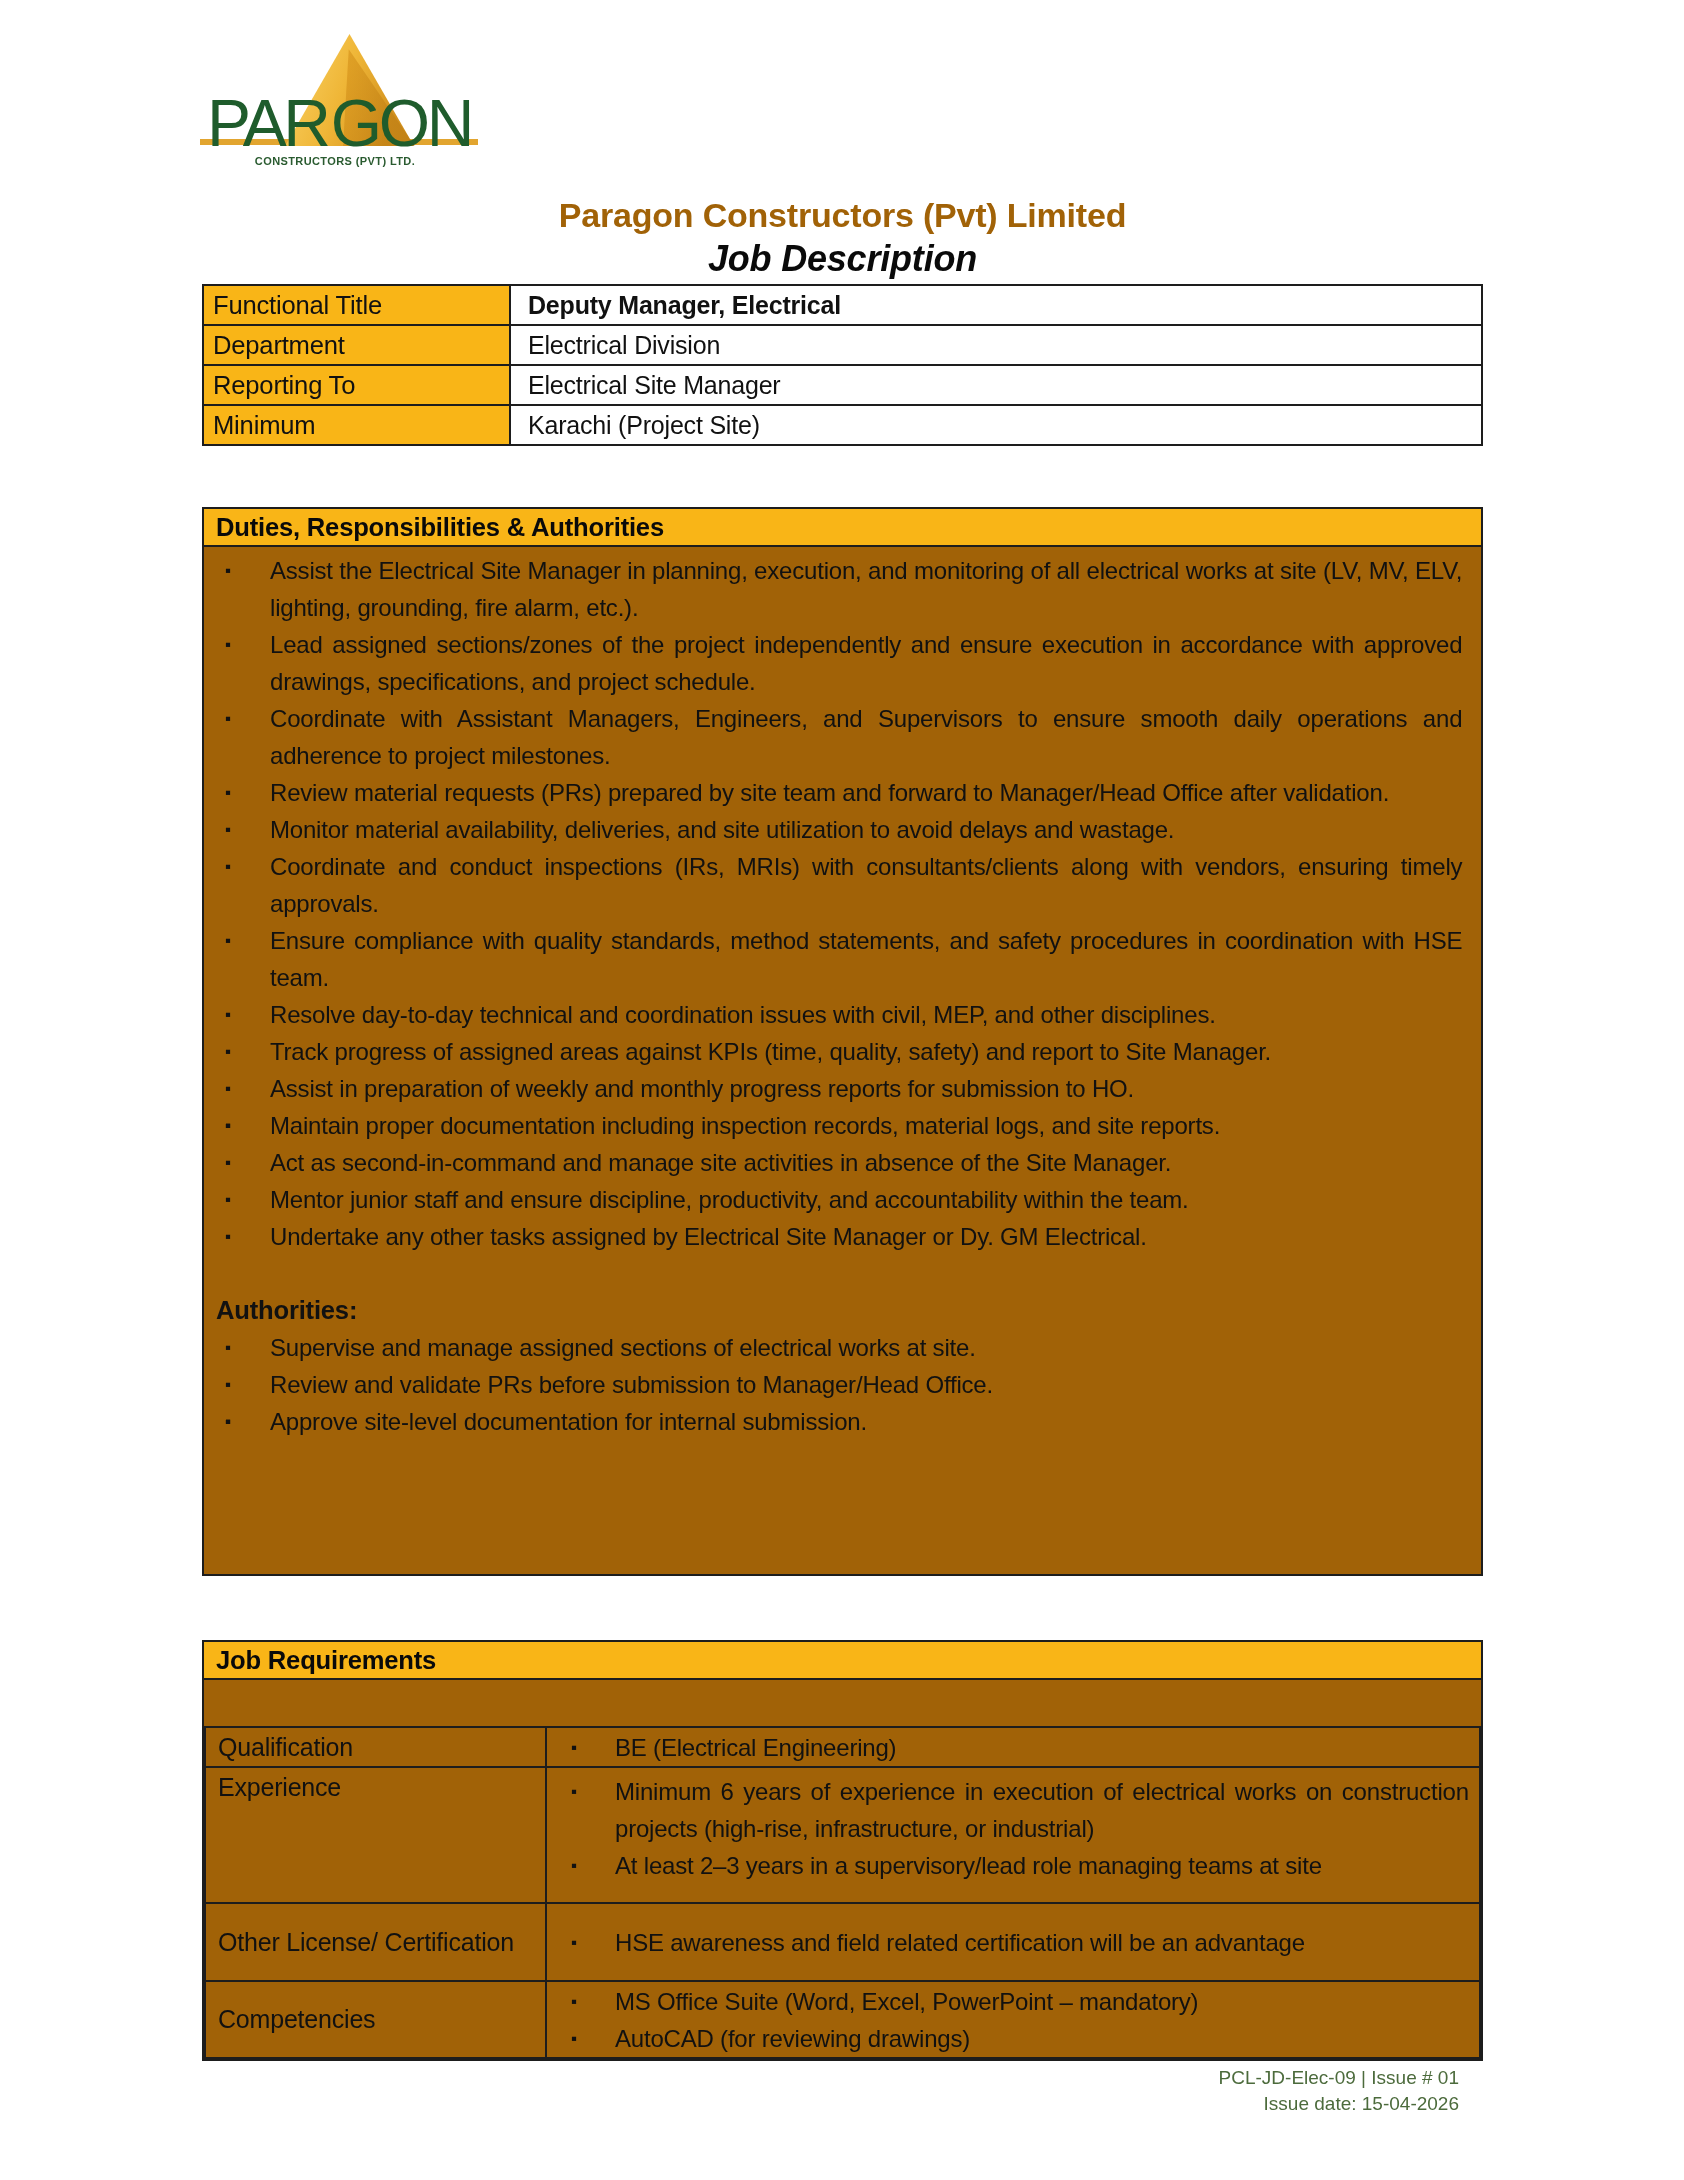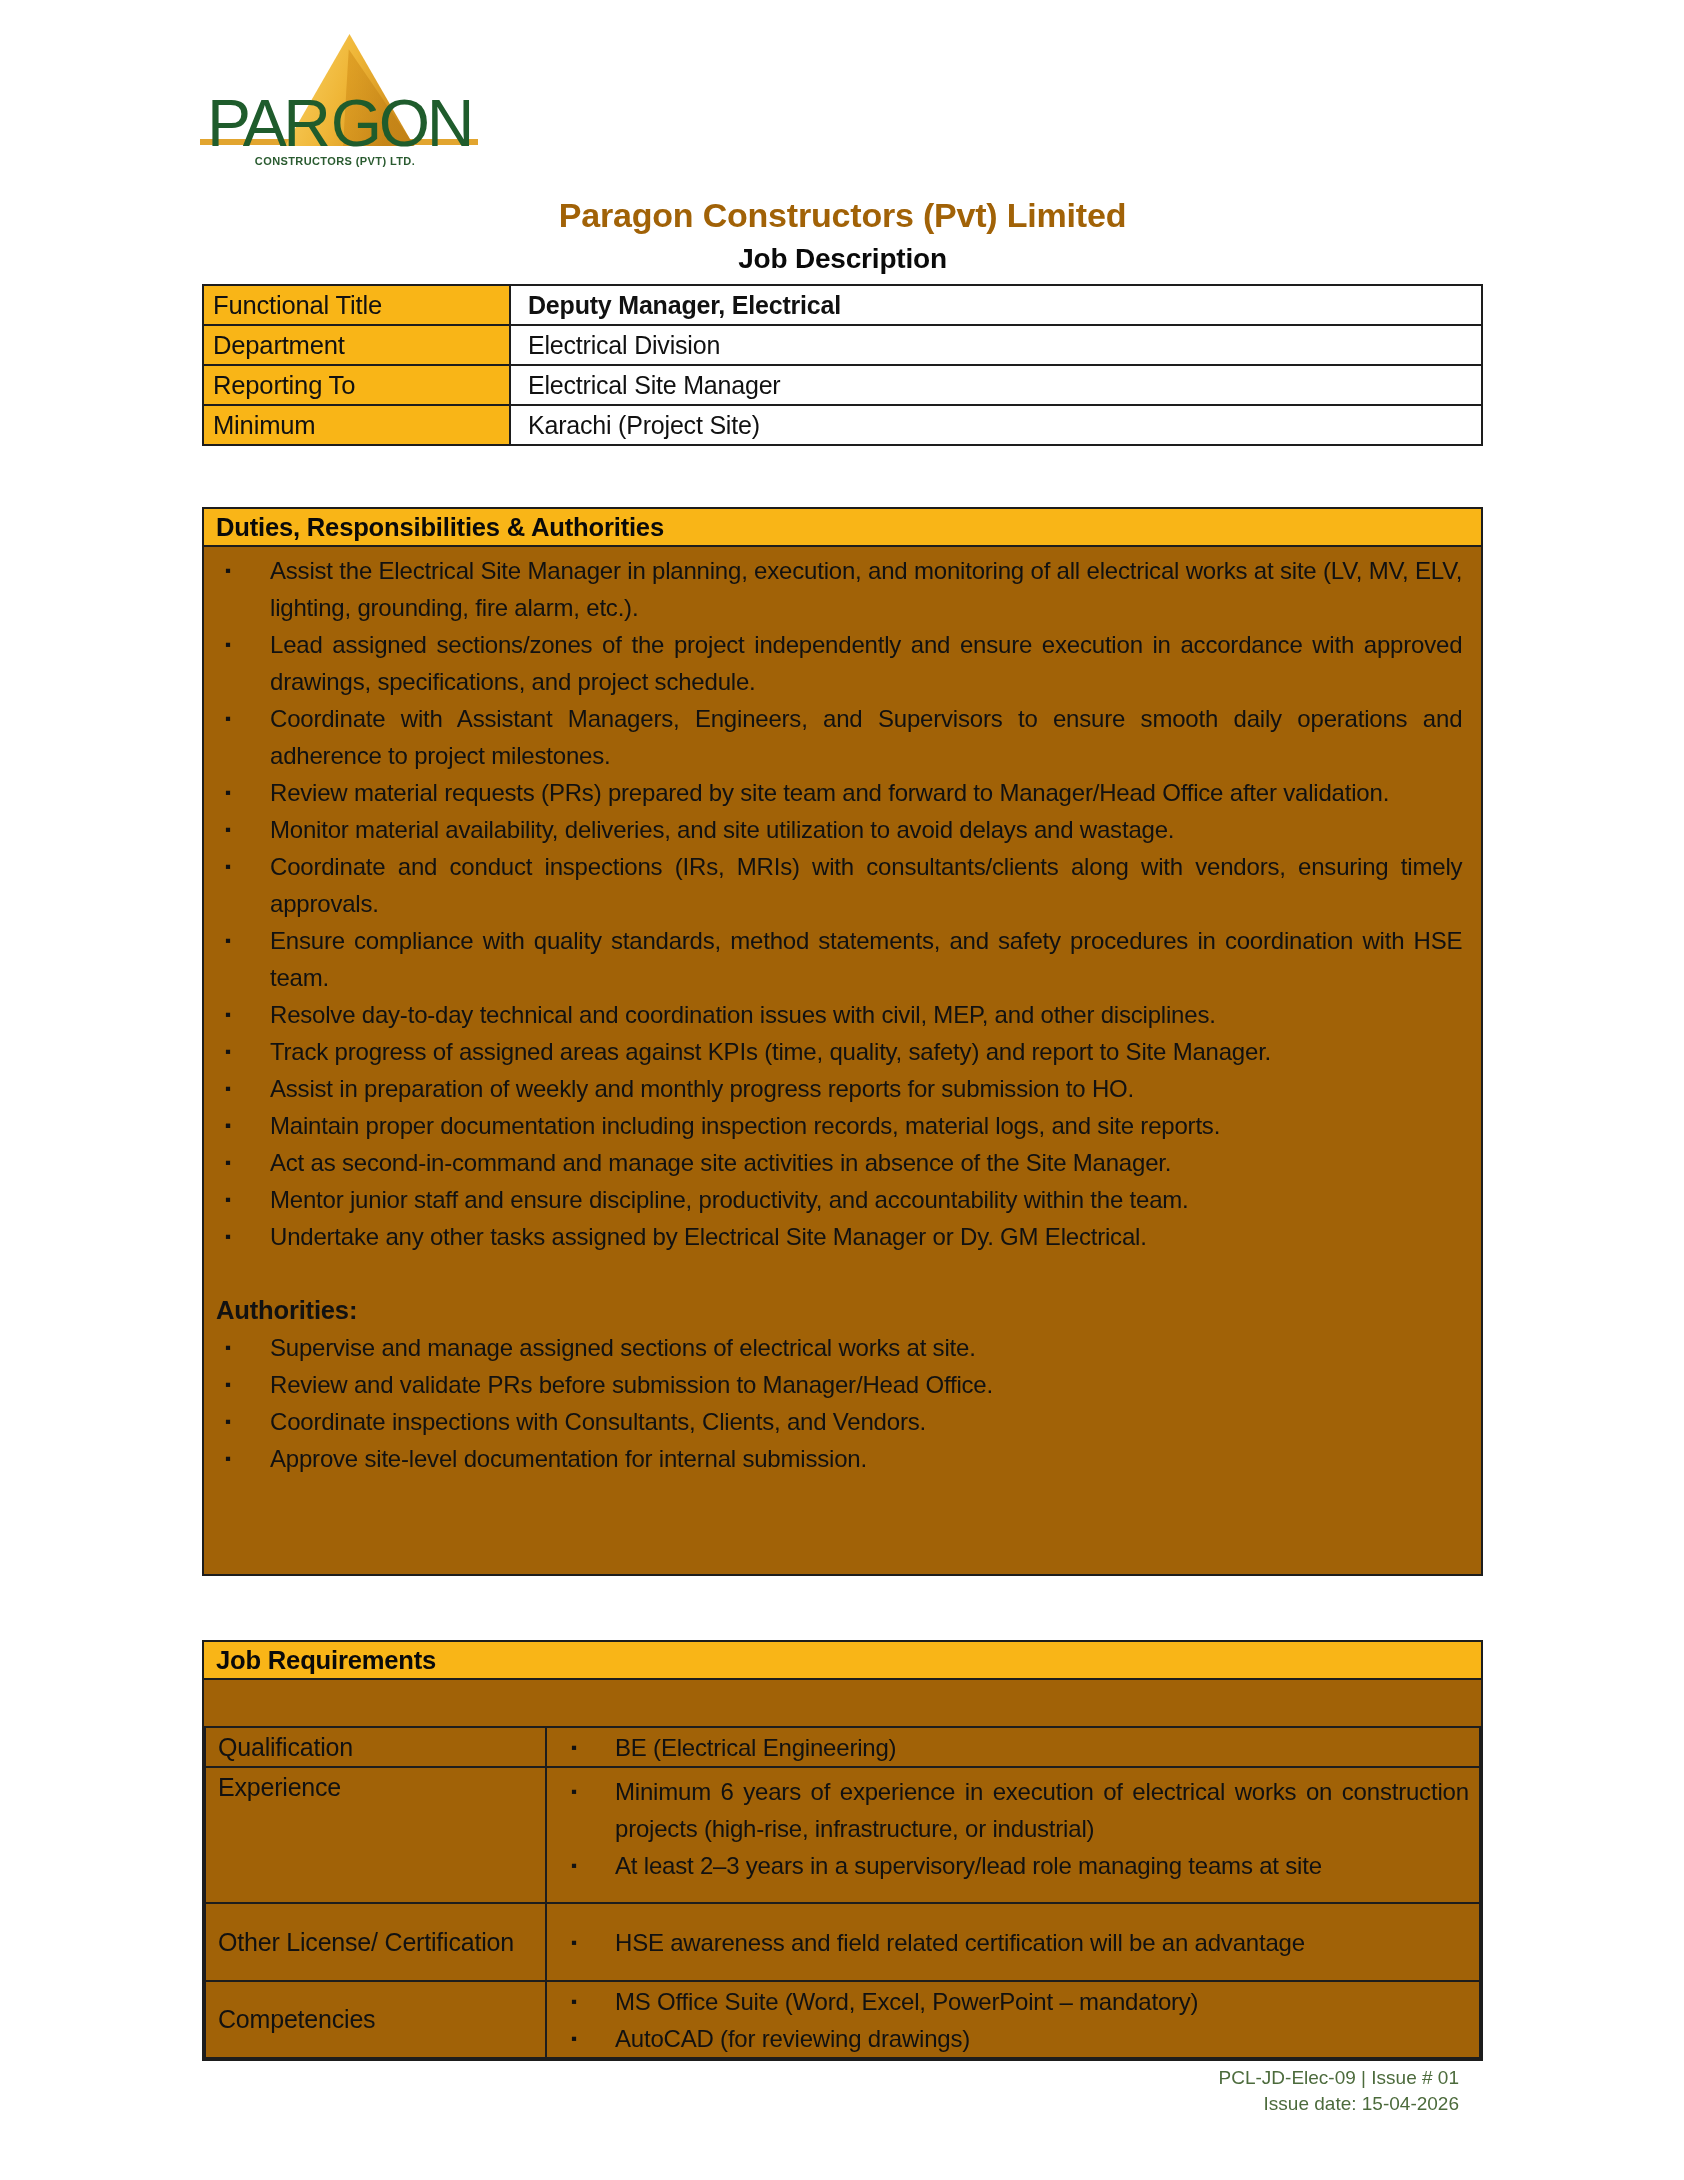--- a/index.html
+++ b/index.html
@@ -27,7 +27,7 @@
   
   .titles { position:absolute; top:193px; left:0; width:100%; text-align:center; }
   .titles h1 { font-size:34px; font-weight:700; line-height:44px; color:#a16207; }
-  .titles h2 { font-size:28px; font-weight:700; line-height:43px; color:#0a0a0a; }
+  .titles h2 { font-size:36px; font-weight:700; line-height:43px; color:#0a0a0a;font-style:italic; }
 
   
   .info-table { position:absolute; top:284px; left:202px; width:1281px; border-collapse:collapse; }

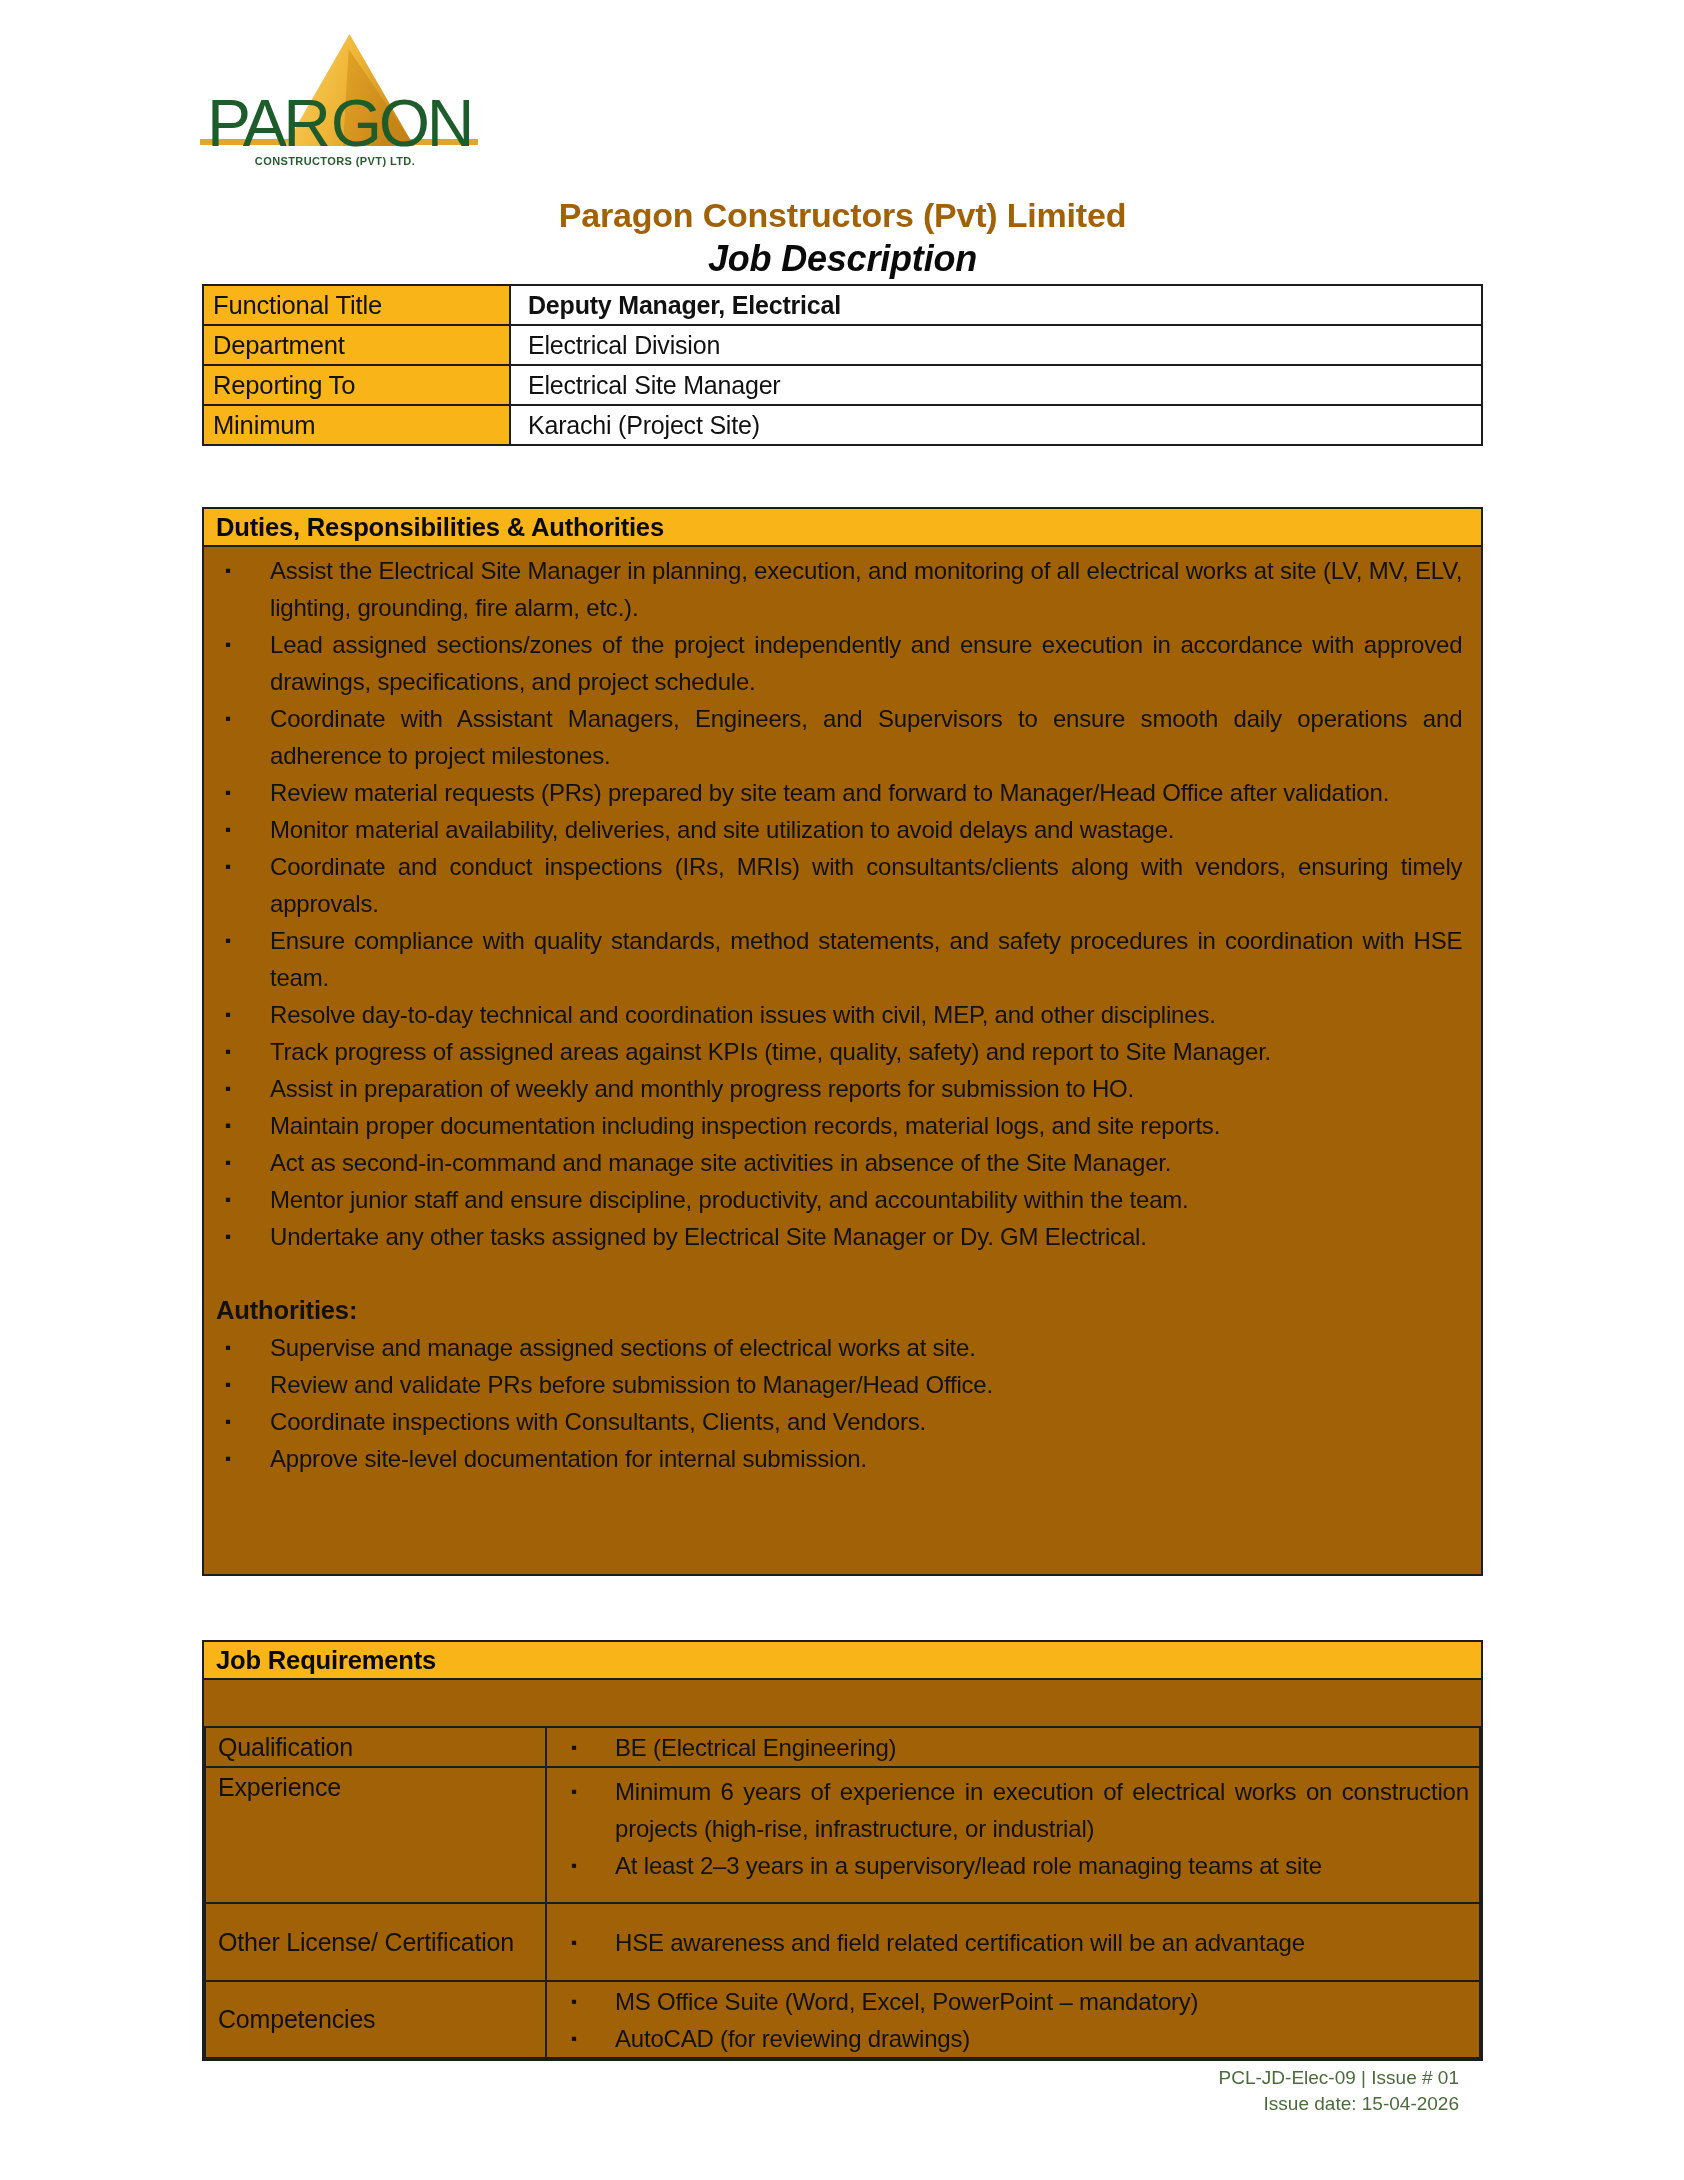--- a/index.html
+++ b/index.html
@@ -132,7 +132,7 @@
       <ul class="blist">
         <li><span class="blt">▪</span><span>Supervise and manage assigned sections of electrical works at site.</span></li>
         <li><span class="blt">▪</span><span>Review and validate PRs before submission to Manager/Head Office.</span></li>
-        <li><span class="blt">▪</span><span>Coordinate inspections with Consultants, Clients, and Vendors.</span></li>
+        <li><span class="blt">▪</span></li>
         <li><span class="blt">▪</span><span>Approve site-level documentation for internal submission.</span></li>
       </ul>
     </div>

